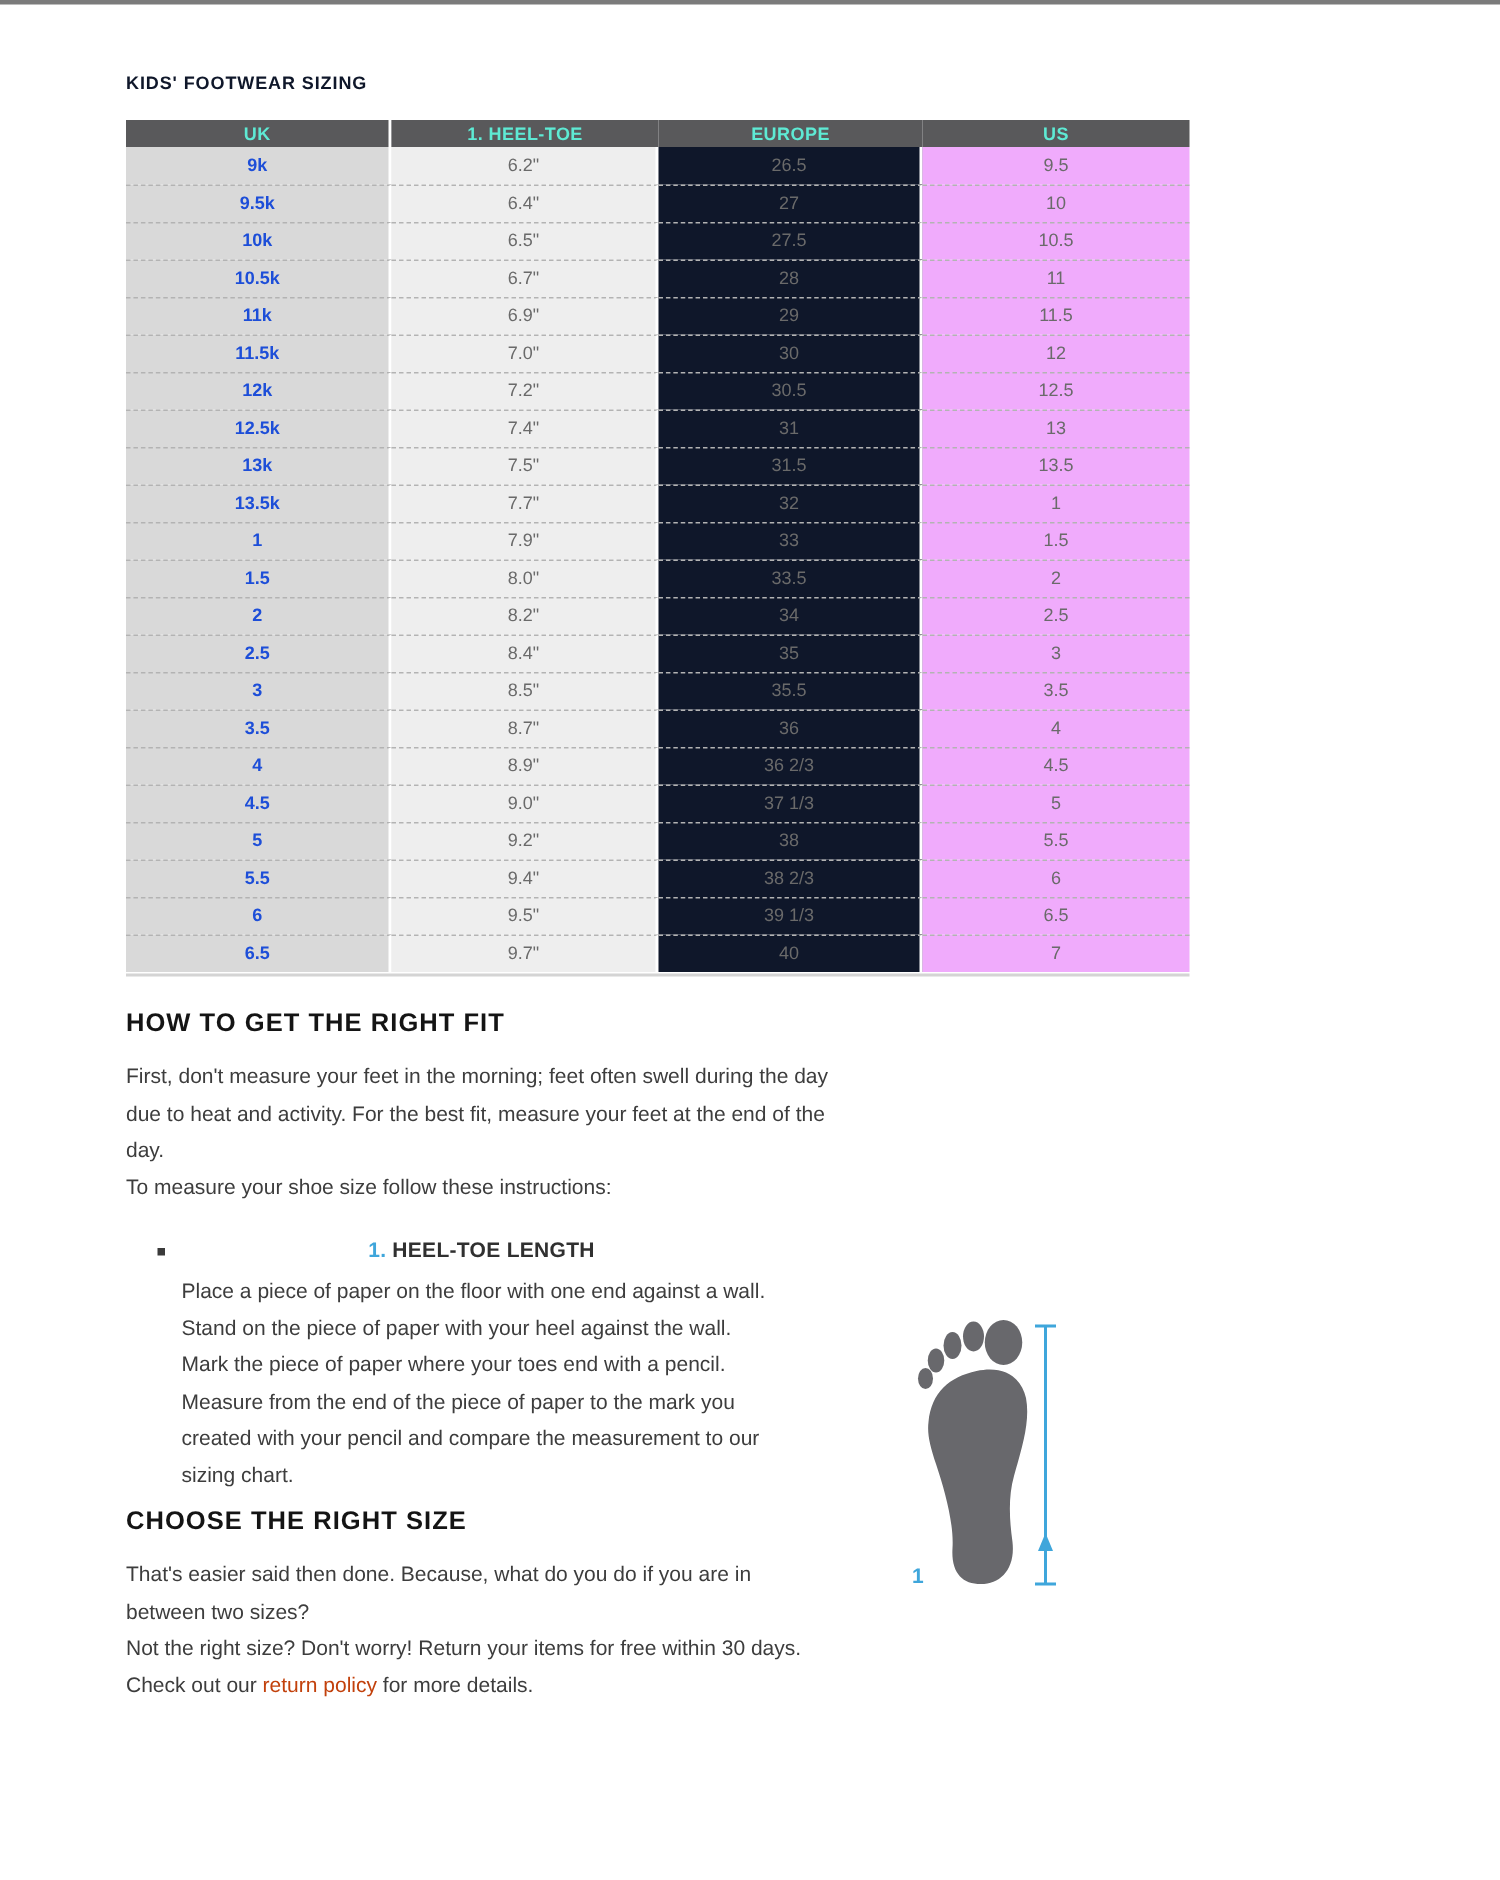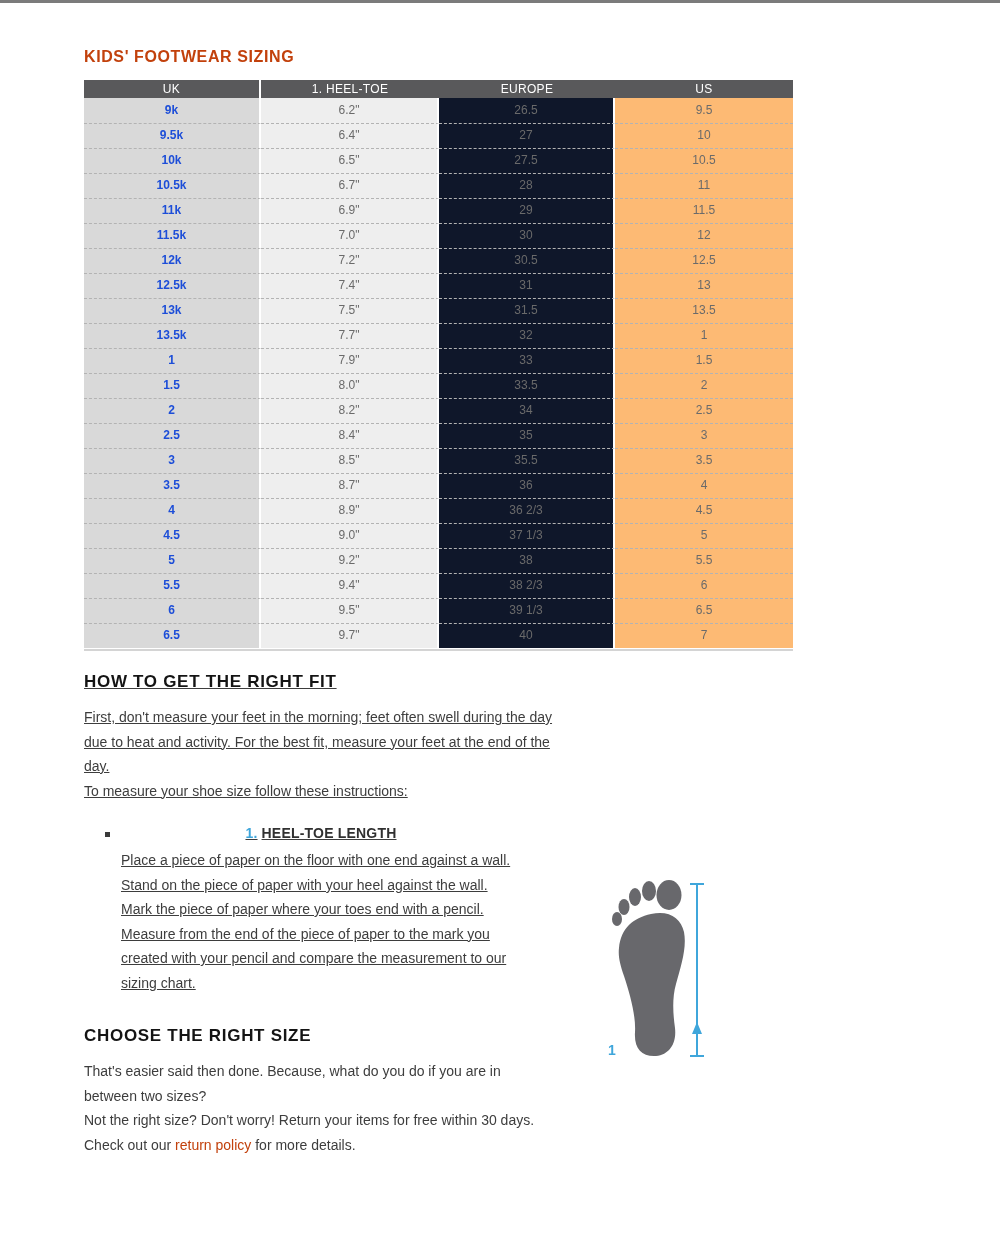--- a/index.html
+++ b/index.html
@@ -13,7 +13,7 @@
   }
   .page-title {
     position:absolute; left:84px; top:48px;
-    font-size:16px; font-weight:800; letter-spacing:0.6px; color:#c2410c;
+    font-size:12px; font-weight:800; letter-spacing:0.6px; color:#0f172a;
   }
   
   .size-table {

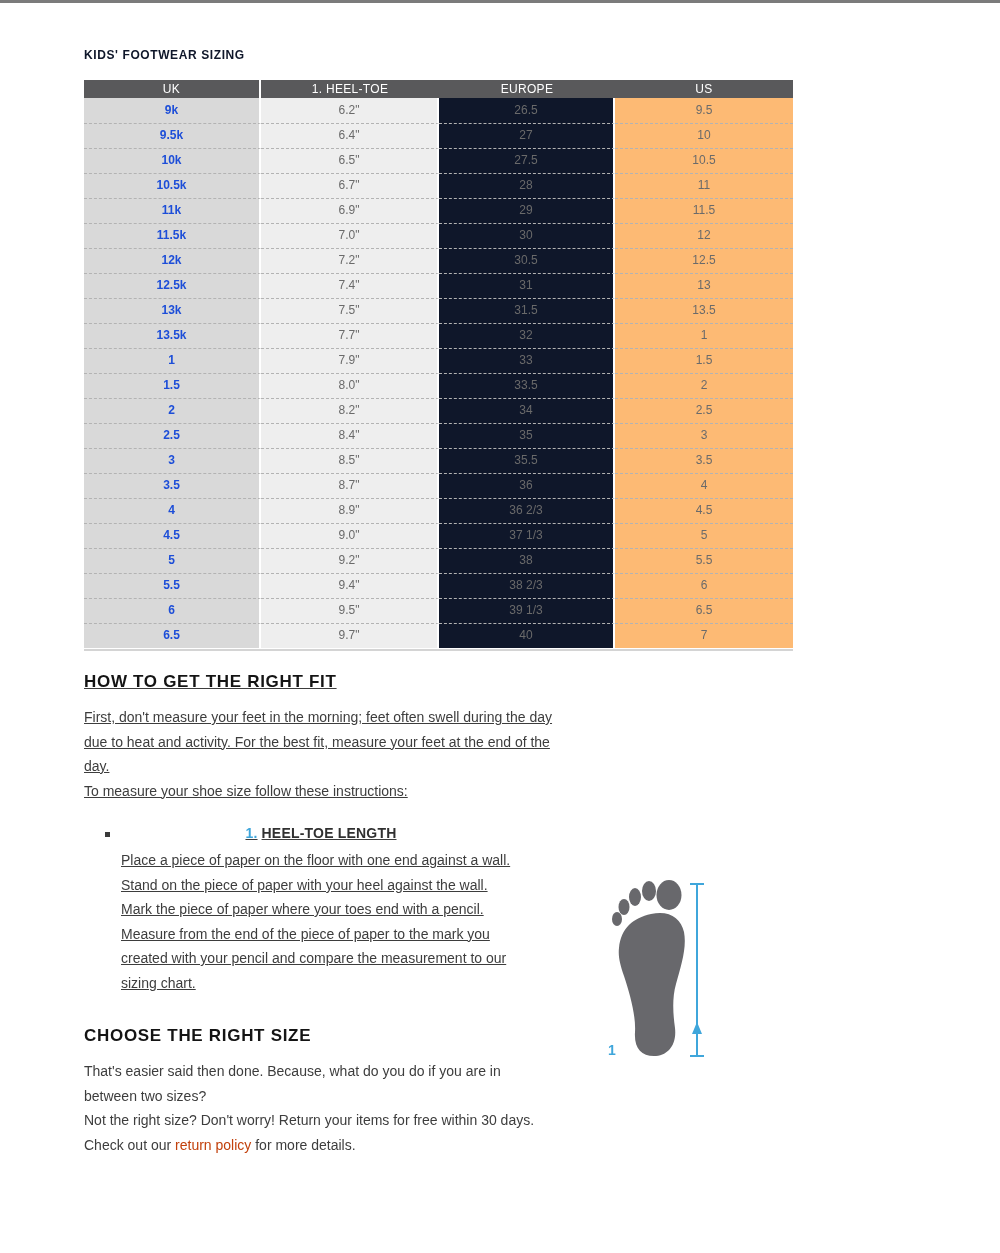--- a/index.html
+++ b/index.html
@@ -30,8 +30,8 @@
   .cell.c2 { background:#0f172a; }
   .cell.c3 { background:#fdba74; }
   .cell.head {
-    height:18px; line-height:18px; background:#59595b; color:#ffffff;
-    font-weight:normal; letter-spacing:0.3px; border-right:none;
+    height:18px; line-height:18px; background:#59595b; color:#5eead4;
+    font-weight:bold; letter-spacing:0.3px; border-right:none;
   }
   .cell.head.c0 { border-right:2px solid #ffffff; }
   .cell.body:not(.row0) { border-top:1px dashed #b3b3b3; line-height:23px; }

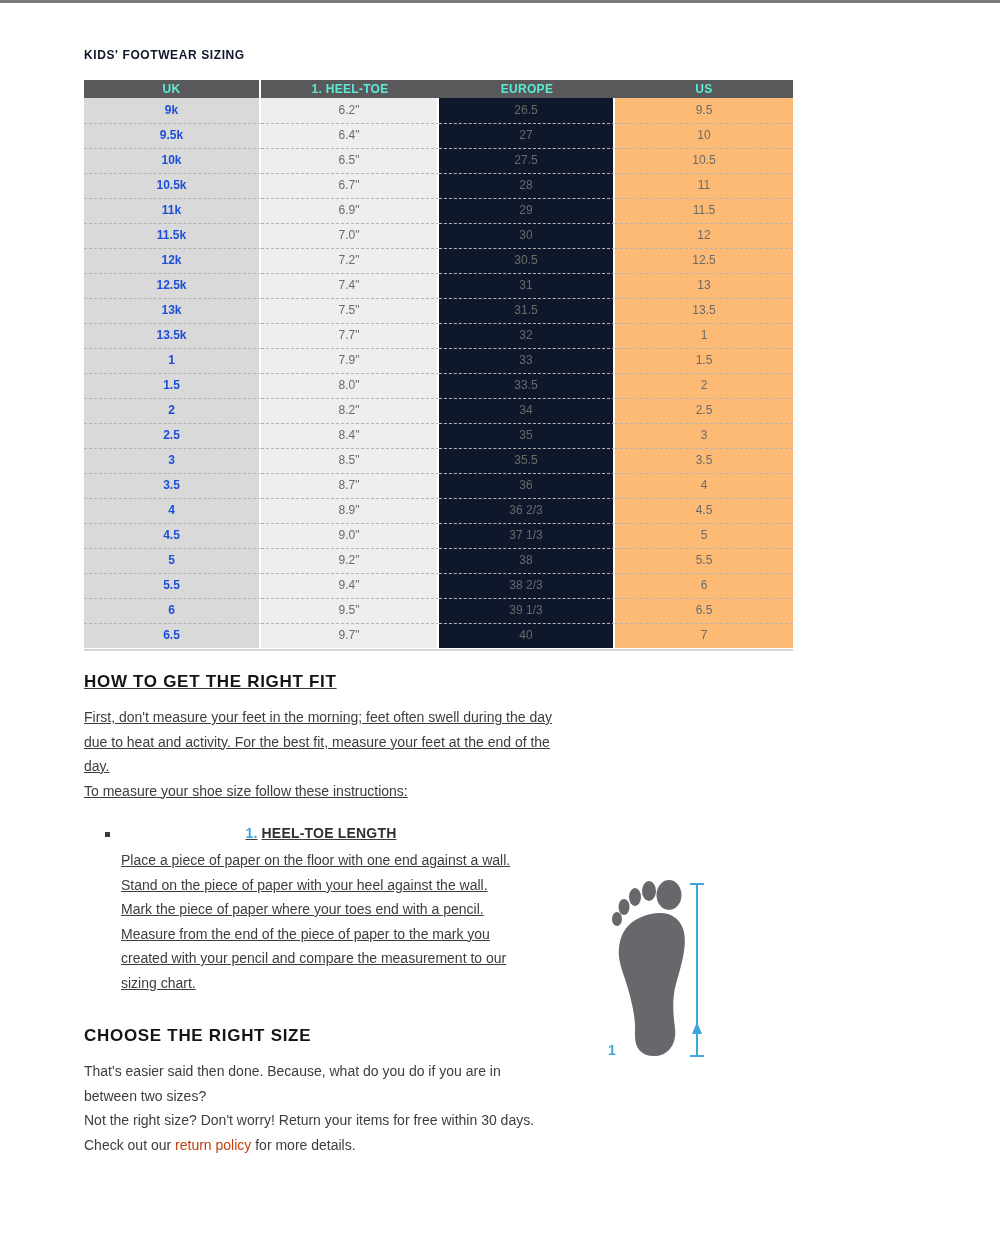--- a/index.html
+++ b/index.html
@@ -28,7 +28,7 @@
   .cell.c0 { background:#d9d9d9; font-weight:bold; color:#1d4ed8; }
   .cell.c1 { background:#eeeeee; }
   .cell.c2 { background:#0f172a; }
-  .cell.c3 { background:#fdba74; }
+  .cell.c3 { background:#f0abfc; }
   .cell.head {
     height:18px; line-height:18px; background:#59595b; color:#5eead4;
     font-weight:bold; letter-spacing:0.3px; border-right:none;

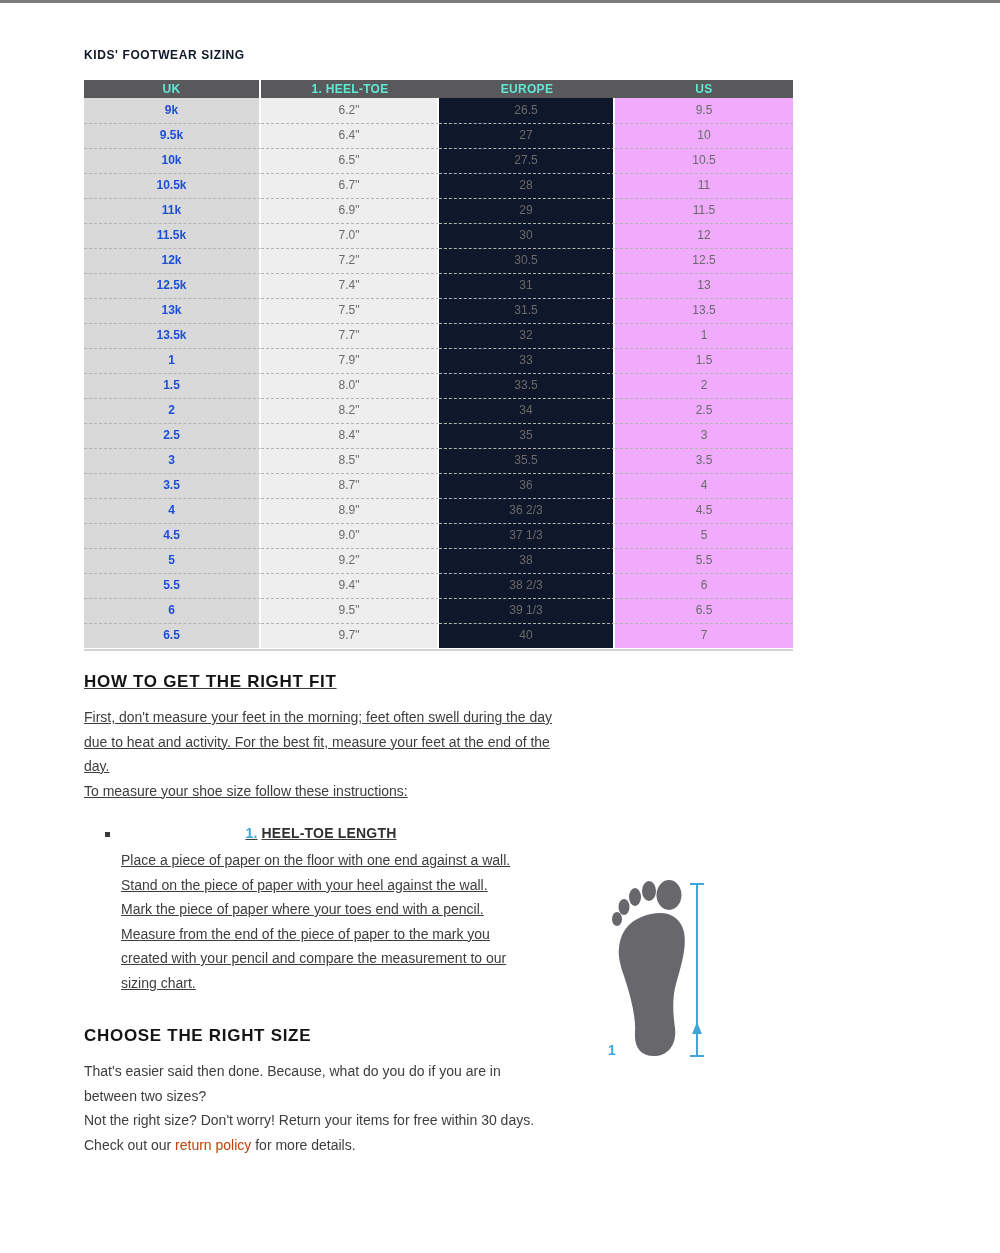--- a/index.html
+++ b/index.html
@@ -38,7 +38,7 @@
   .table-bottom-rule { height:2px; background:#d4d4d4; margin-top:1px; }
   
   .section { position:absolute; left:84px; width:470px; }
-  .section-fit { top:672px;text-decoration:underline; }
+  .section-fit { top:672px; }
   .section-size { top:1026px; }
   .section h2 {
     font-size:17px; font-weight:800; letter-spacing:0.7px; color:#141414;

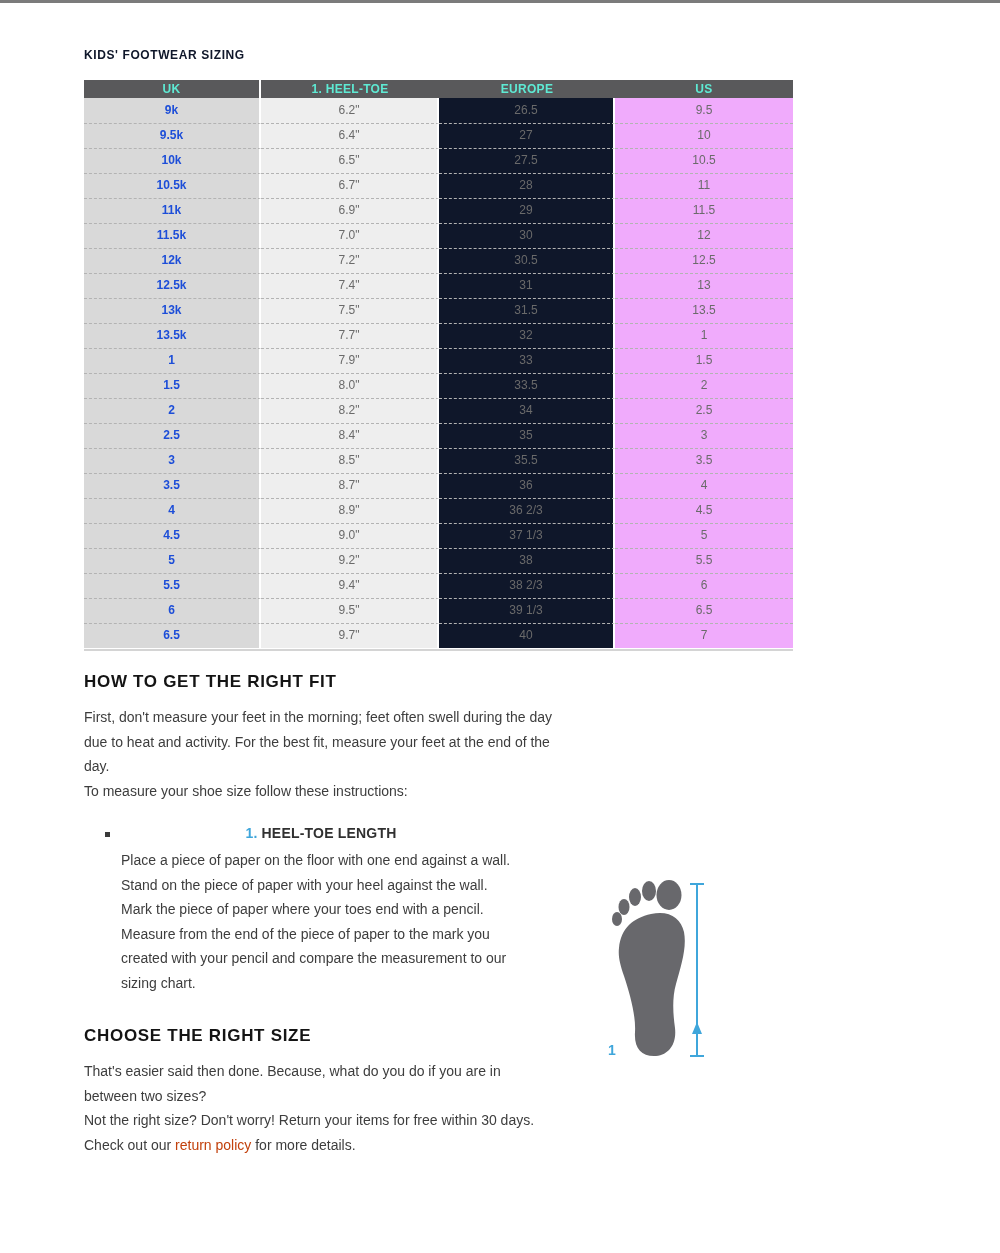--- a/index.html
+++ b/index.html
@@ -39,7 +39,7 @@
   
   .section { position:absolute; left:84px; width:470px; }
   .section-fit { top:672px; }
-  .section-size { top:1026px; }
+  .section-size { top:1004px; }
   .section h2 {
     font-size:17px; font-weight:800; letter-spacing:0.7px; color:#141414;
     margin:0 0 13px 0;

